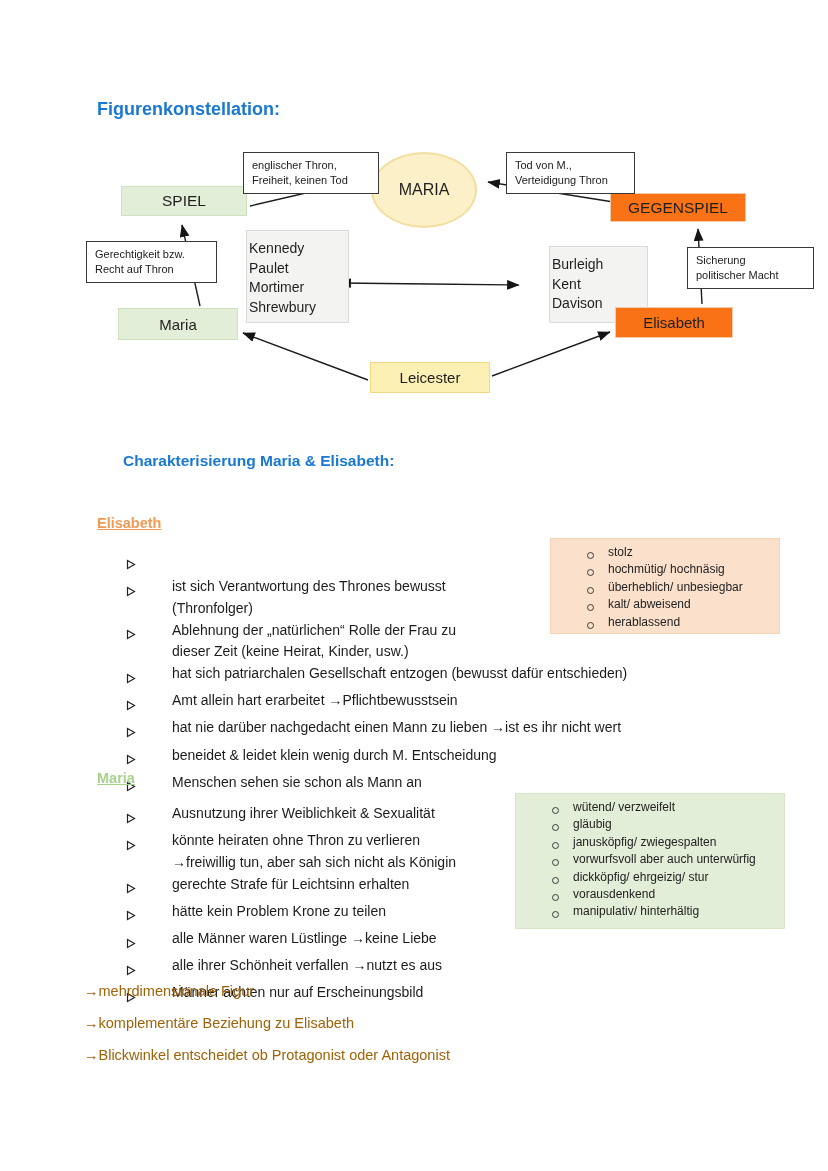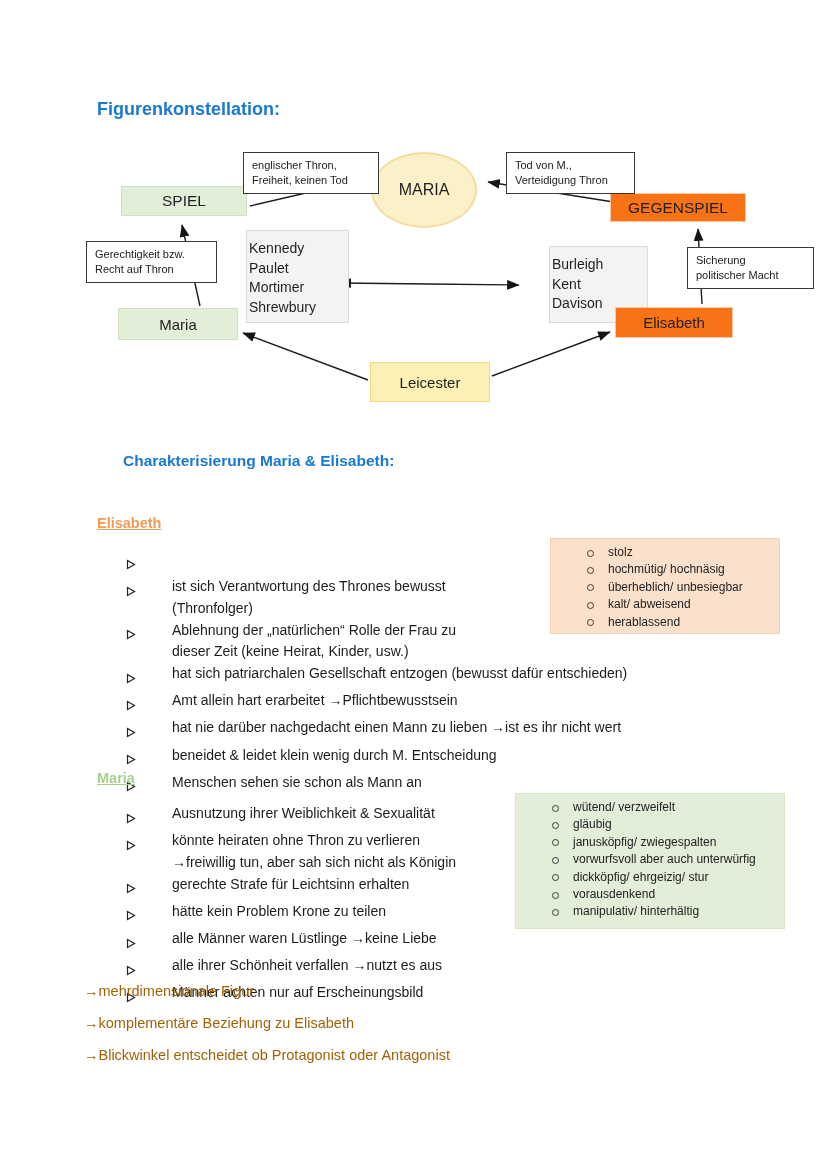--- a/index.html
+++ b/index.html
@@ -34,7 +34,7 @@
   #group-elisabeth-helpers{left:525px;top:246px;width:99px;height:77px;z-index:2;}
   #node-maria{left:118px;top:308px;width:120px;height:32px;font-size:15px;z-index:2;}
   #node-elisabeth{left:615px;top:307px;width:118px;height:31px;font-size:15px;z-index:3;}
-  #node-leicester{left:370px;top:362px;width:120px;height:40px;font-size:15px;
+  #node-leicester{left:370px;top:362px;width:120px;height:31px;font-size:15px;
         background:#fdf0b5;border:1px solid #f0d981;}
   #note-spiel-goal{left:219px;top:152px;width:136px;}
   #note-gegenspiel-goal{left:482px;top:152px;width:129px;}

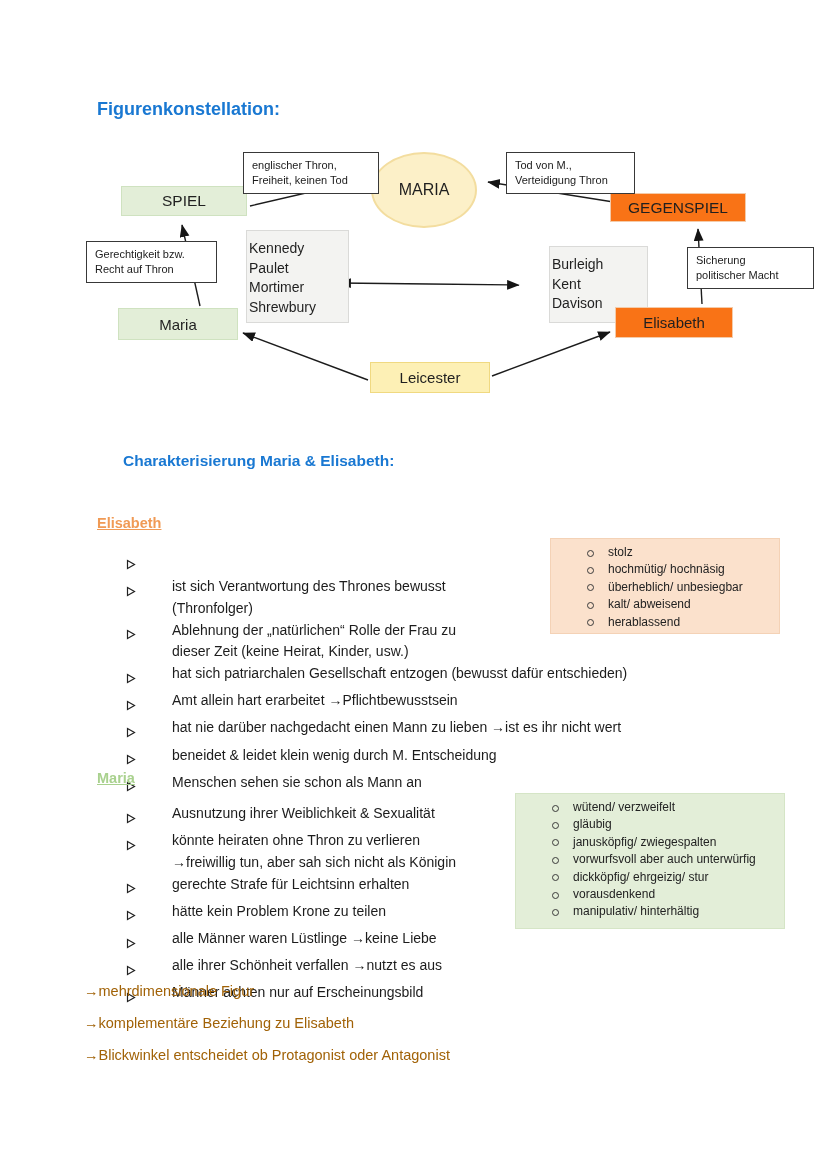--- a/index.html
+++ b/index.html
@@ -54,7 +54,7 @@
         background:#fbe1cc;border:1px solid #f4d2b6;}
   #maria-traits-box{left:515px;top:793px;width:270px;height:136px;
         background:#e3eed8;border:1px solid #d5e5c6;}
-  .titem{display:flex;align-items:flex-start;}
+  .titem{display:flex;align-items:center;}
   .tbullet{flex:0 0 5px;width:5px;height:5px;border:1px solid #3a3a3a;border-radius:50%;
         margin:5.5px 14px 0 0;}
   

